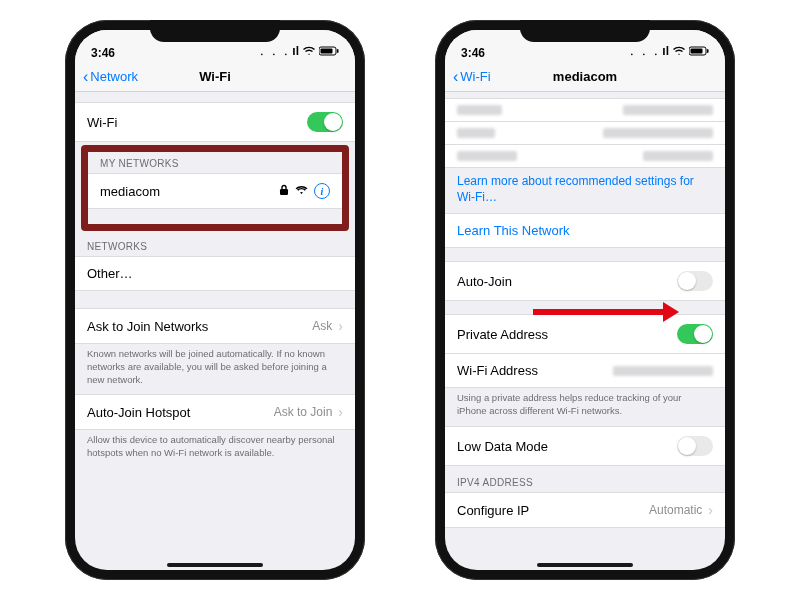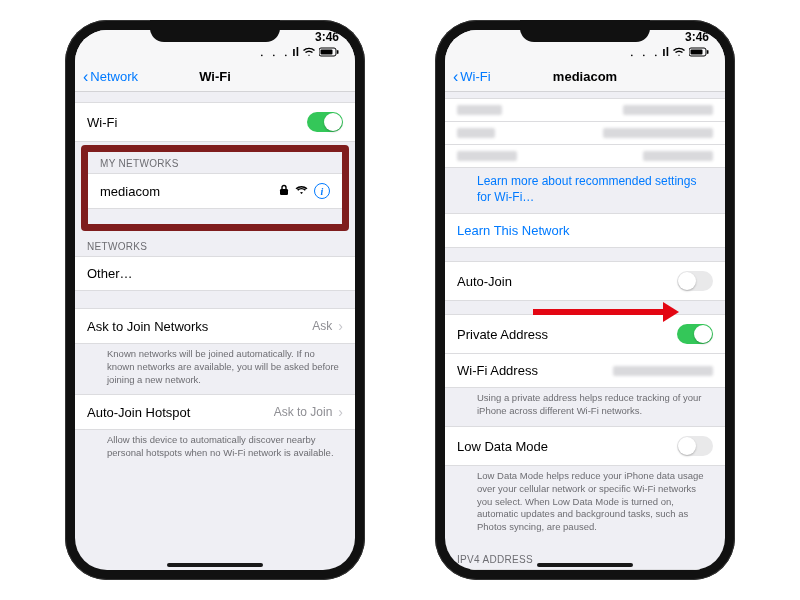--- a/index.html
+++ b/index.html
@@ -44,7 +44,6 @@
     padding: 0 16px 2px 16px;
     font-size: 12px; font-weight: 600;
     background: #f7f7f8;
-    flex-direction: column;
   }
   .status-right { display:flex; gap:4px; align-items:center; font-size:12px;}
   .navbar {

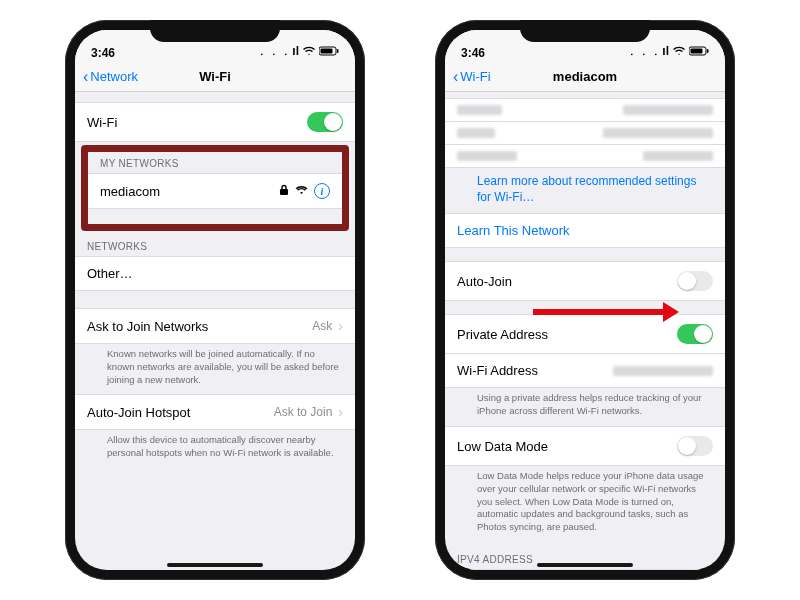--- a/index.html
+++ b/index.html
@@ -93,7 +93,7 @@
   .toggle.on::after { right:1px; }
   .toggle.off::after { left:1px; }
   .footer-text {
-    font-size: 9.5px; color:#6d6d72; padding: 5px 12px 8px 12px; line-height:1.35;margin-left:20px;
+    font-size: 9.5px; color:#6d6d72; padding: 5px 12px 8px 12px; line-height:1.35;
   }
   .chevron { color:#c7c7cc; font-size:14px; }
   .highlight-box {

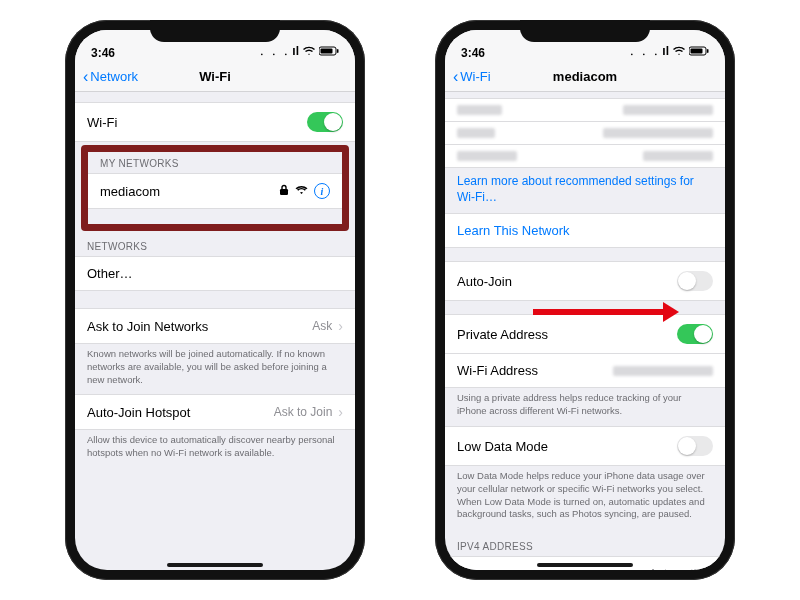--- a/index.html
+++ b/index.html
@@ -288,7 +288,6 @@
         <span>Low Data Mode</span>
         <span class="toggle off"></span>
       </div>
-      <div class="footer-text">Low Data Mode helps reduce your iPhone data usage over your cellular network or specific Wi-Fi networks you select. When Low Data Mode is turned on, automatic updates and background tasks, such as Photos syncing, are paused.</div>
 
       <div class="group-header">IPV4 ADDRESS</div>
       <div class="cell">

